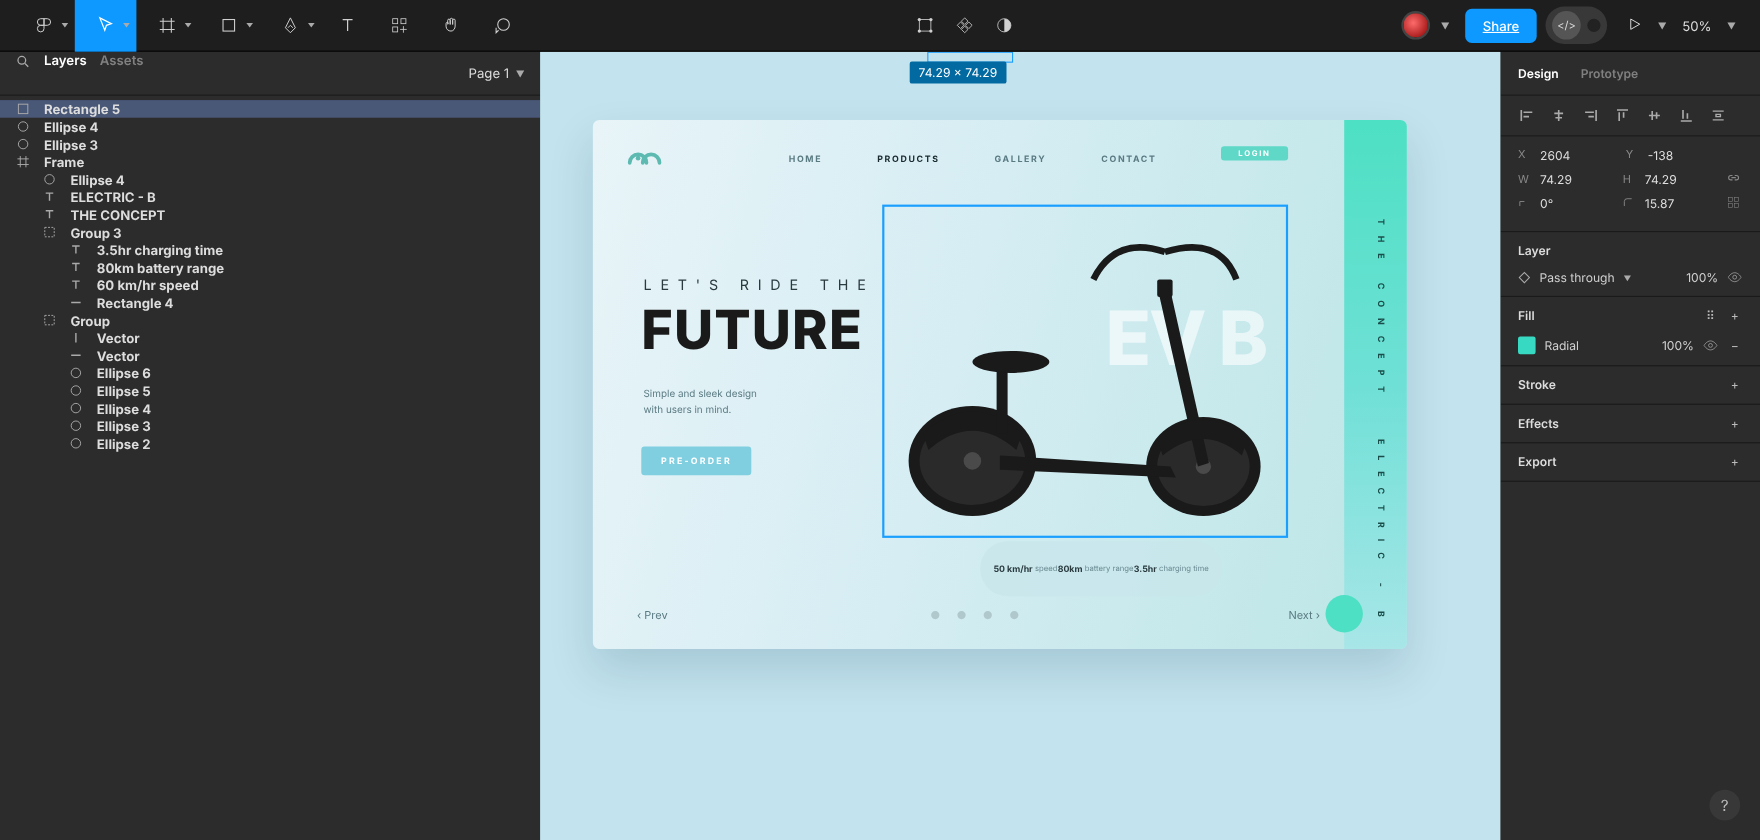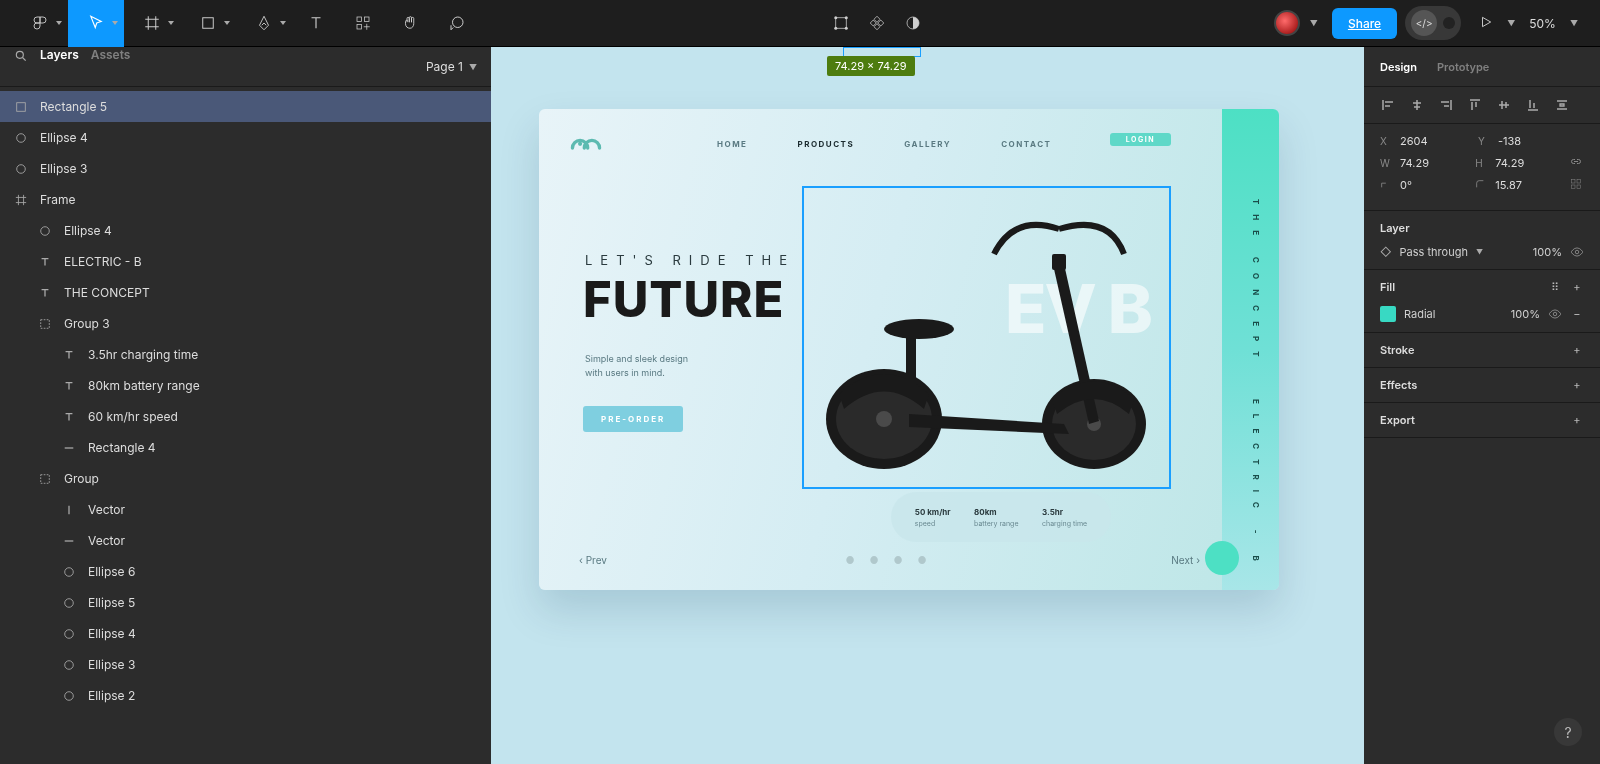--- a/index.html
+++ b/index.html
@@ -143,7 +143,7 @@
   .sel-label {
     position: absolute;
     top: 9px; left: 336px;
-    background: #4d7c0f;
+    background: #0369a1;
     color: #fff;
     font-size: 11px;
     padding: 3px 8px;

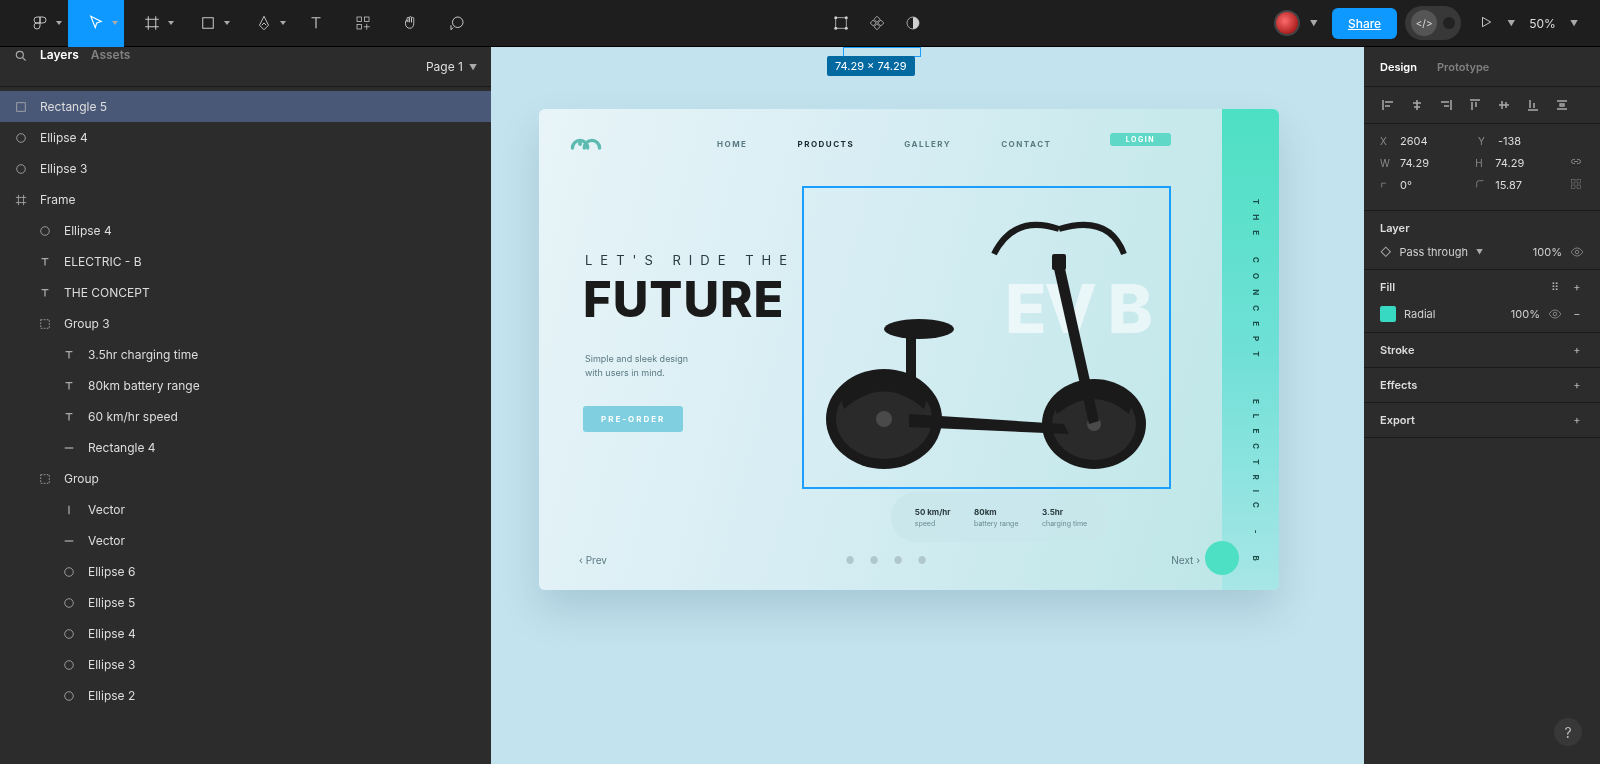--- a/index.html
+++ b/index.html
@@ -112,13 +112,14 @@
 
   .lp-list { flex: 1 1 auto; overflow-y: auto; padding: 4px 0; }
   .layer-row {
-    height: 31px;
+    height: 16px;
     display: flex; align-items: center;
     padding-left: 14px;
     gap: 12px;
     font-size: 12px;
     color: #ddd;
     cursor: pointer;
+    font-weight: bold;
   }
   .layer-row.selected { background: var(--bg-selected); }
   .layer-indent-1 { padding-left: 38px; }

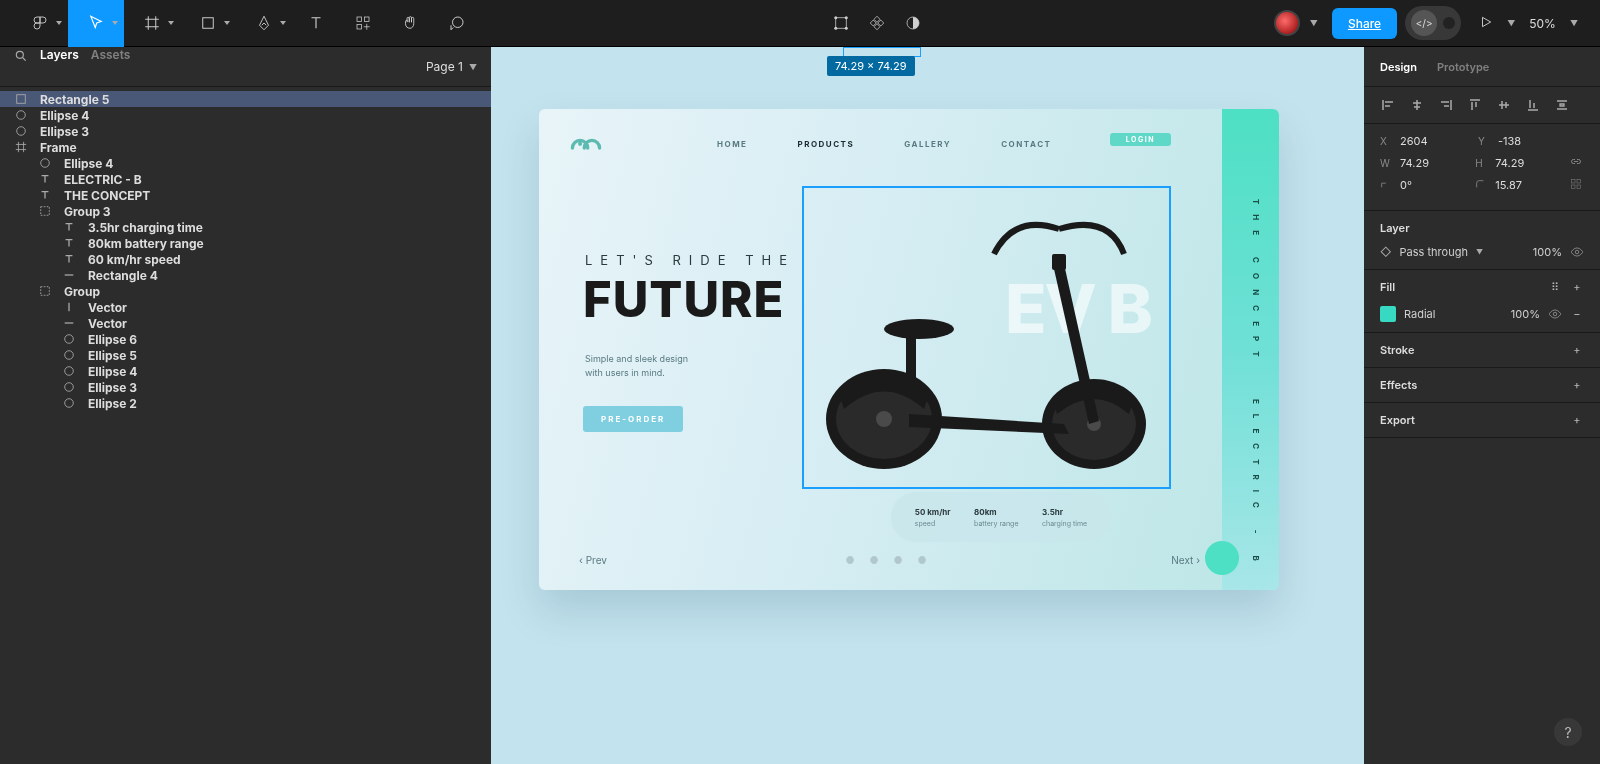--- a/index.html
+++ b/index.html
@@ -249,7 +249,7 @@
     display: flex; align-items: center; justify-content: space-around;
     padding: 0 12px;
   }
-  .ab-spec { display: flex; flex-direction: column; gap: 2px; }
+  .ab-spec { display: flex; flex-direction: row; gap: 2px; }
   .ab-spec-v { font-size: 8px; font-weight: 700; color: #2a3a3e; }
   .ab-spec-l { font-size: 7px; color: #6a8a92; }
   .ab-nav-bottom {

